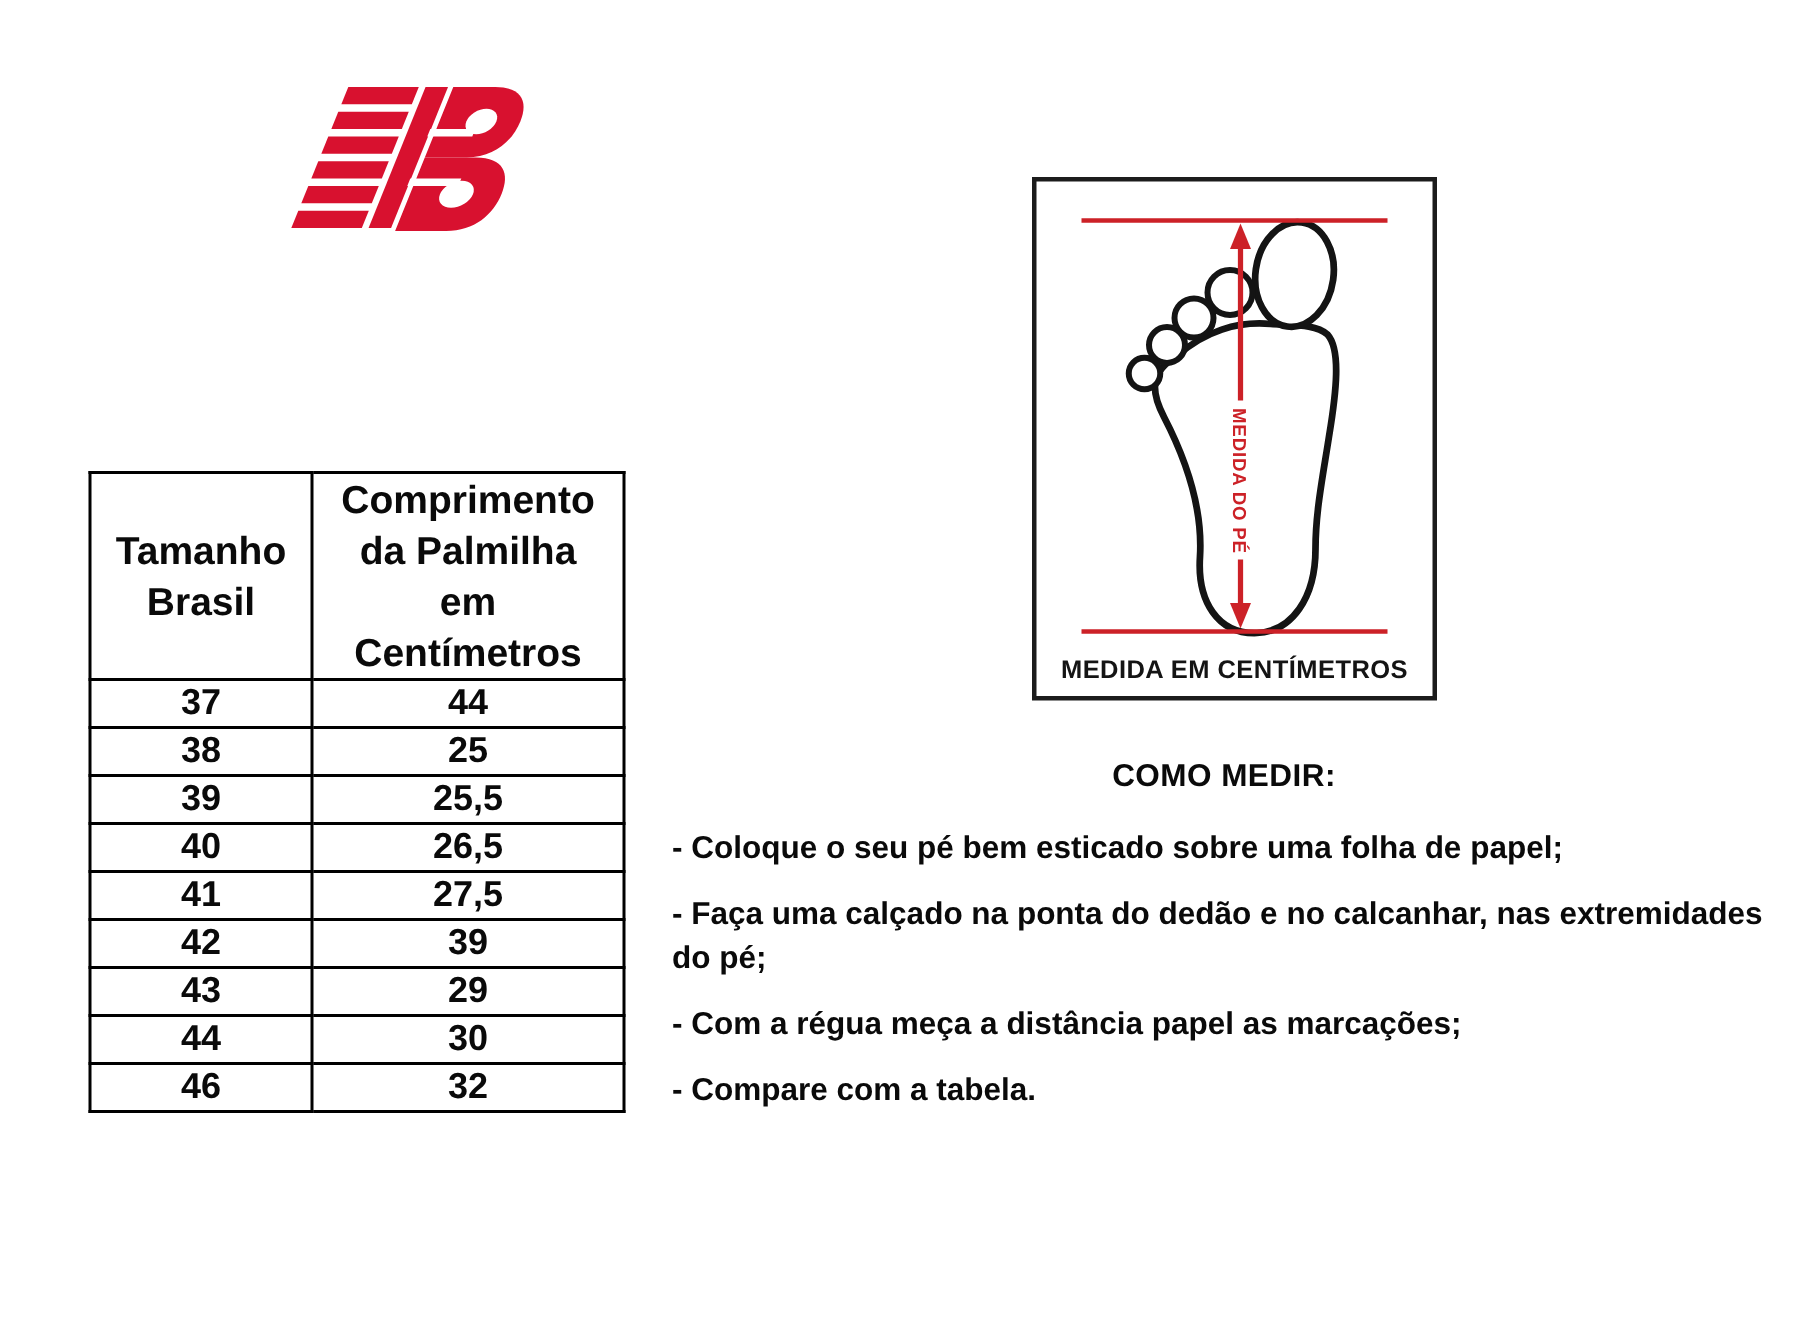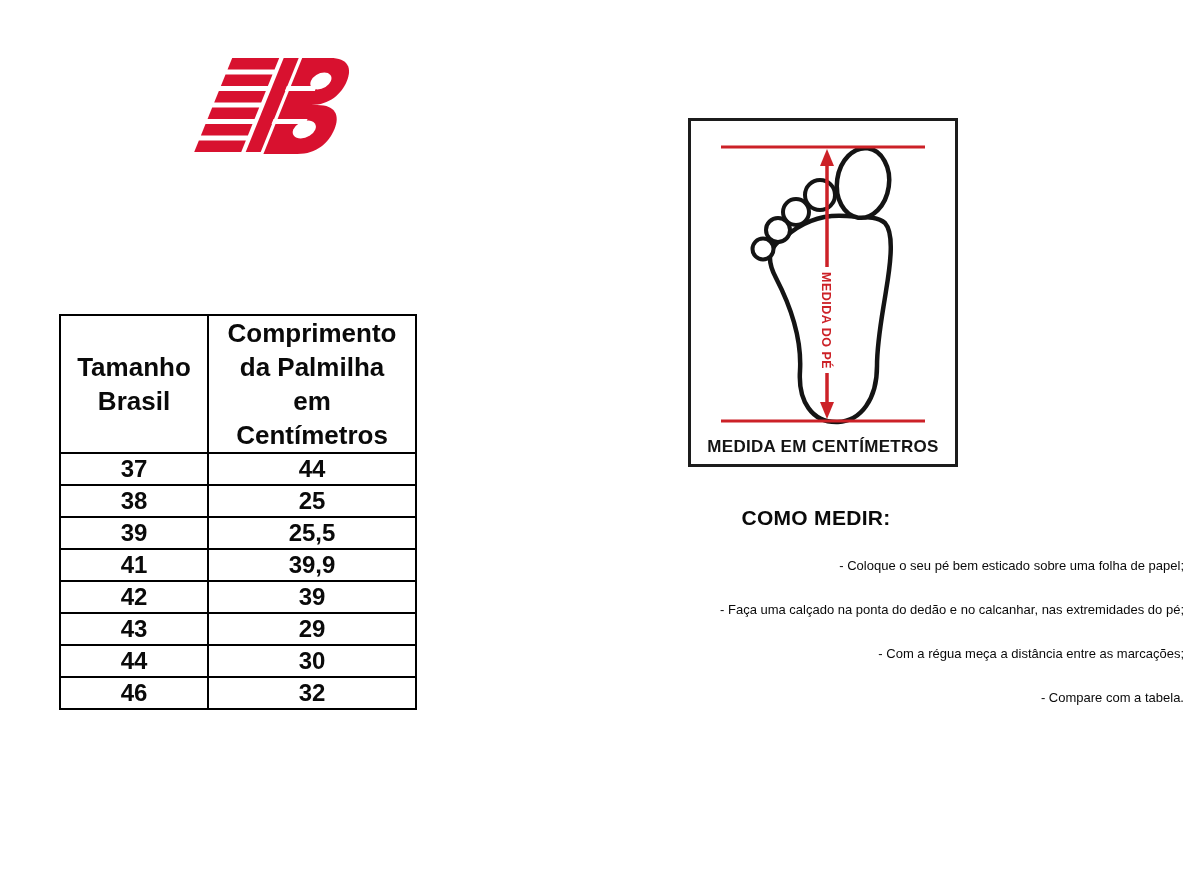--- a/index.html
+++ b/index.html
@@ -129,6 +129,10 @@
       <td>25,5</td>
     </tr>
     <tr>
+      <td>40</td>
+      <td>26,5</td>
+    </tr>
+    <tr>
       <td>41</td>
       <td>39,9</td>
     </tr>

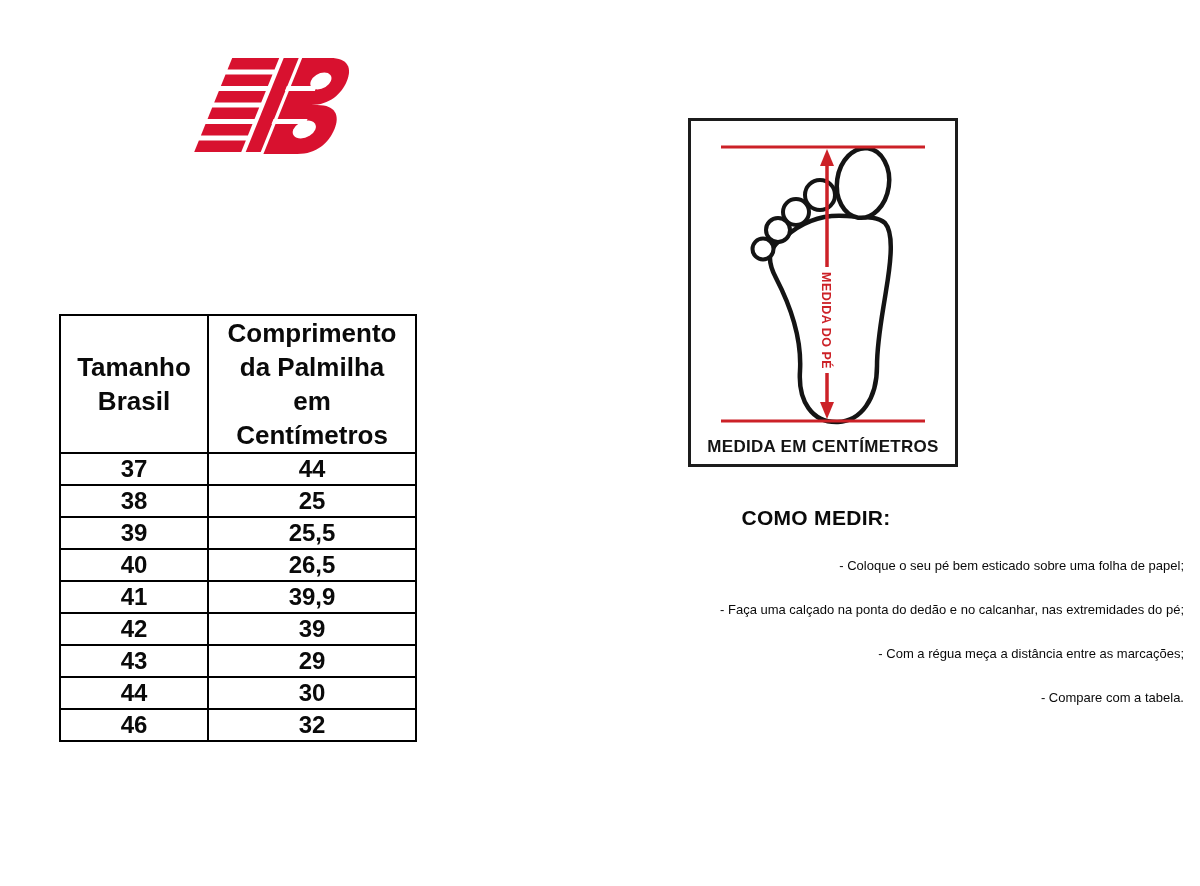--- a/index.html
+++ b/index.html
@@ -69,11 +69,10 @@
     letter-spacing: 0.3px;
   }
   .instructions p {
-    font-size: 13px;
-    font-weight: normal;
+    font-size: 21px;
+    font-weight: bold;
     line-height: 29px;
     margin: 0 0 15px 0;
-    text-align: right;
   }
 </style>
 </head>

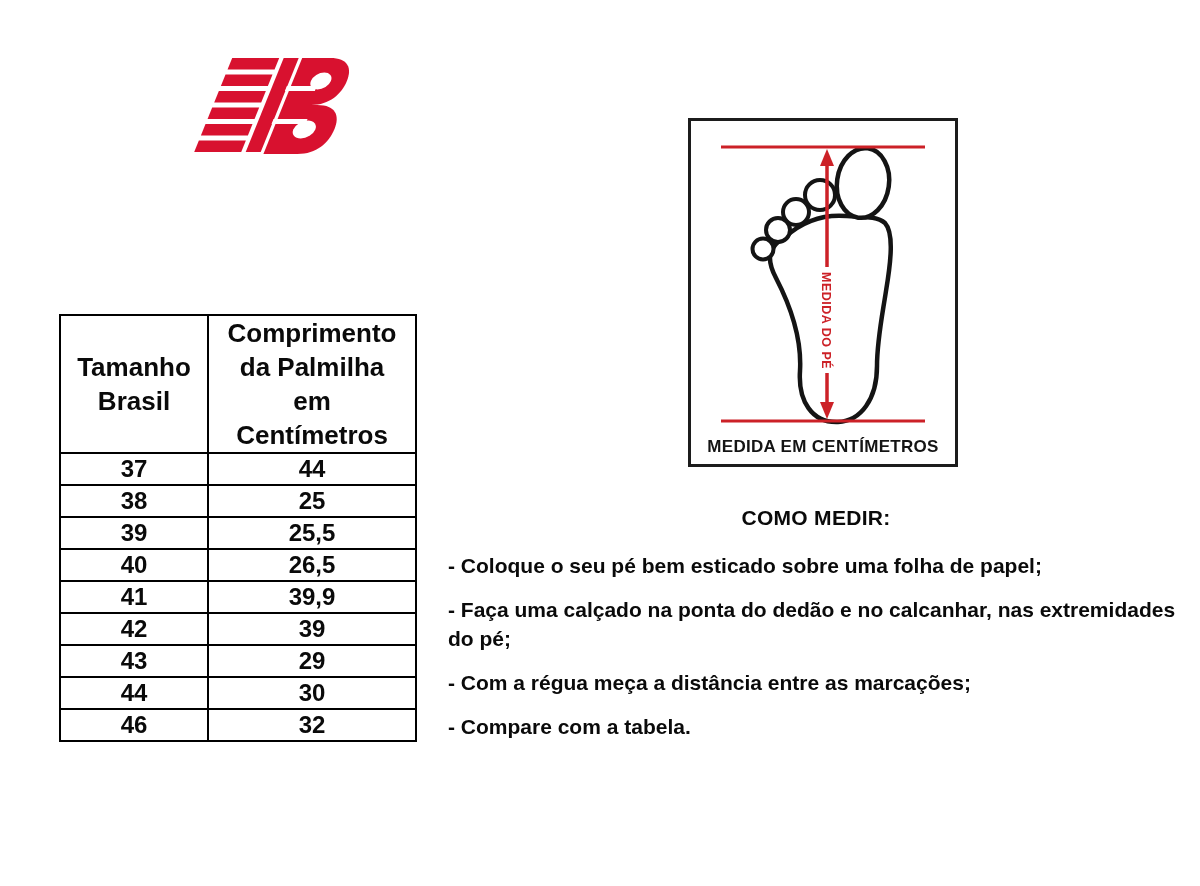--- a/index.html
+++ b/index.html
@@ -133,7 +133,7 @@
     </tr>
     <tr>
       <td>41</td>
-      <td>39,9</td>
+      <td>27,5</td>
     </tr>
     <tr>
       <td>42</td>

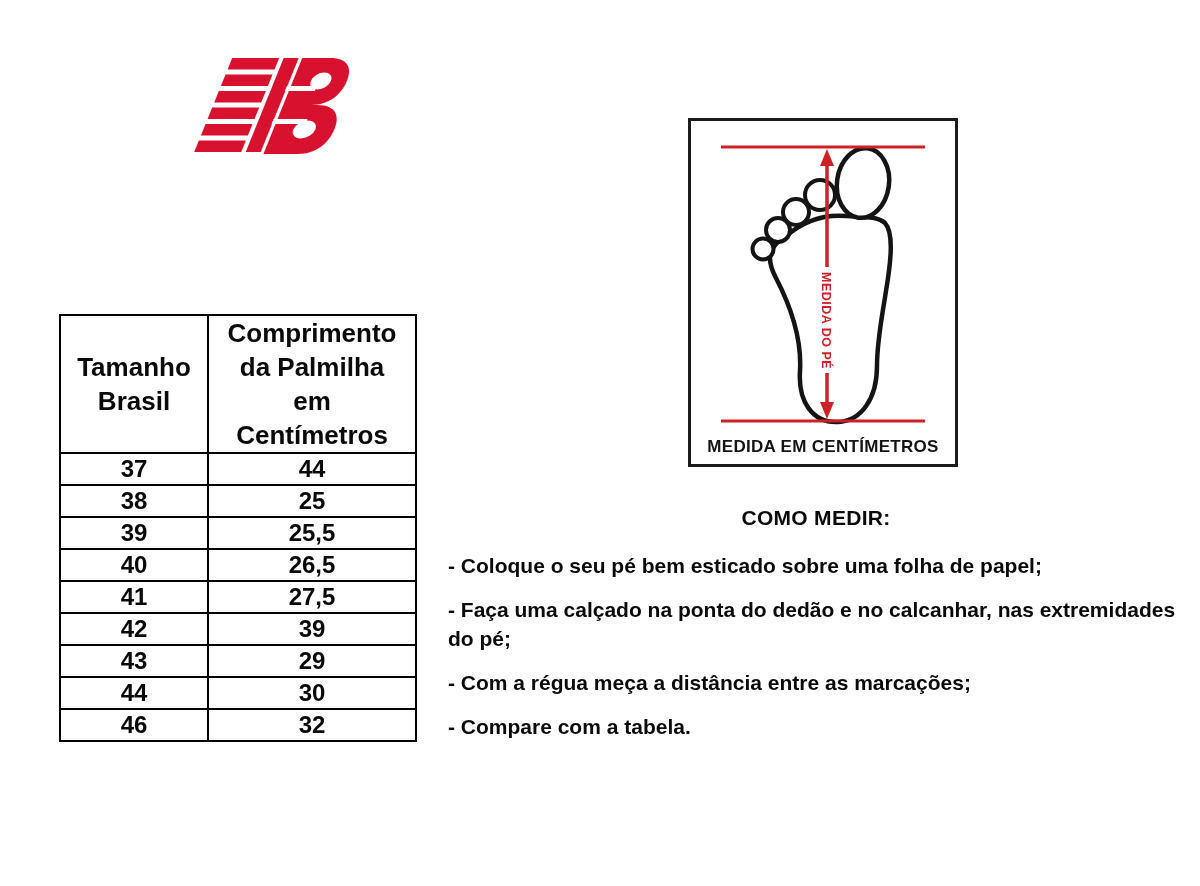--- a/index.html
+++ b/index.html
@@ -191,7 +191,7 @@
   <h2 class="title">COMO MEDIR:</h2>
   <p>- Coloque o seu pé bem esticado sobre uma folha de papel;</p>
   <p>- Faça uma calçado na ponta do dedão e no calcanhar, nas extremidades do pé;</p>
-  <p>- Com a régua meça a distância entre as marcações;</p>
+  <p>- Com a régua meça a distância papel as marcações;</p>
   <p>- Compare com a tabela.</p>
 </div>
 

